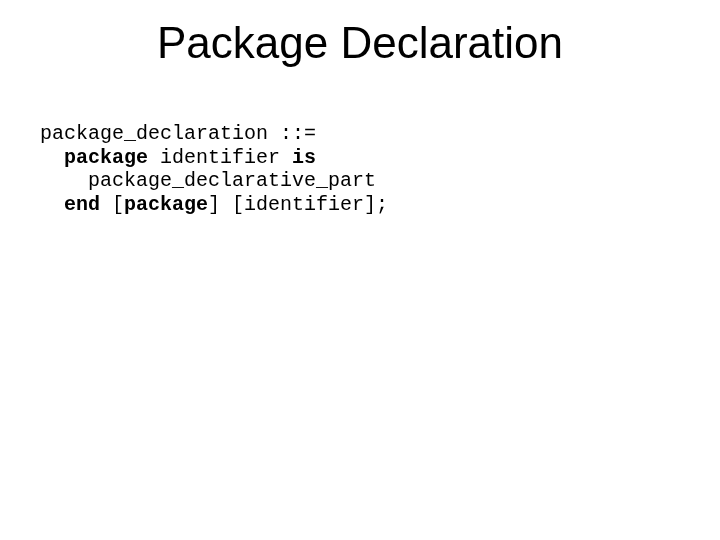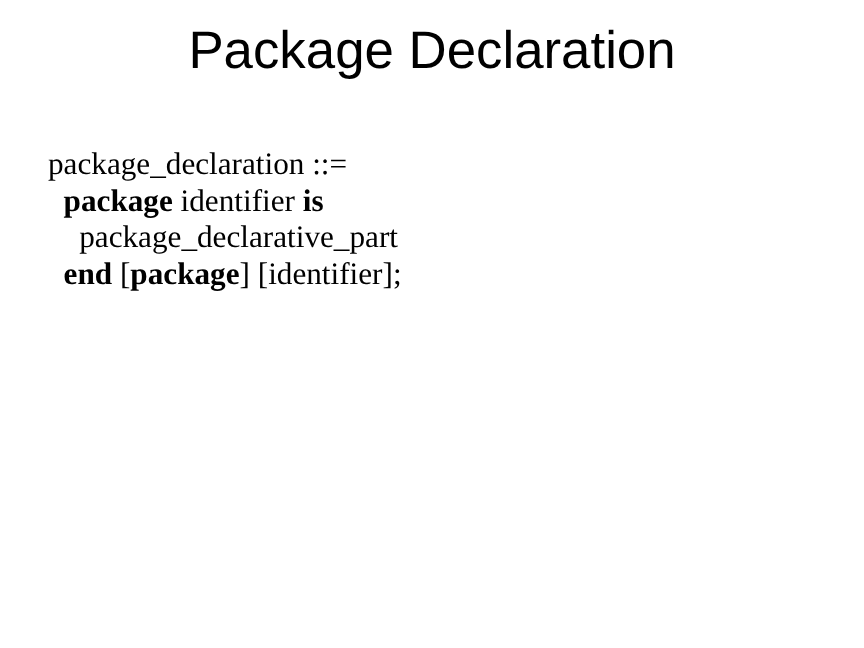--- a/index.html
+++ b/index.html
@@ -29,8 +29,8 @@
   }
   .block {
     position: absolute;
-    font-family: Liberation Serif, serif;
-    font-size: 26px;
+    font-family: Liberation Mono, monospace;
+    font-size: 20px;
     line-height: 1.18;
     white-space: pre;
   }

